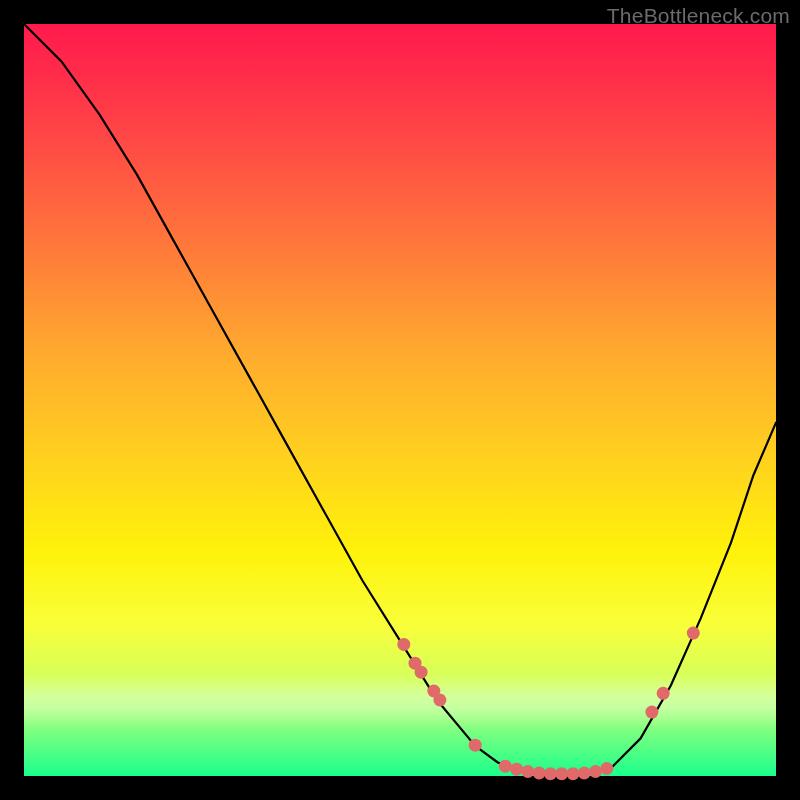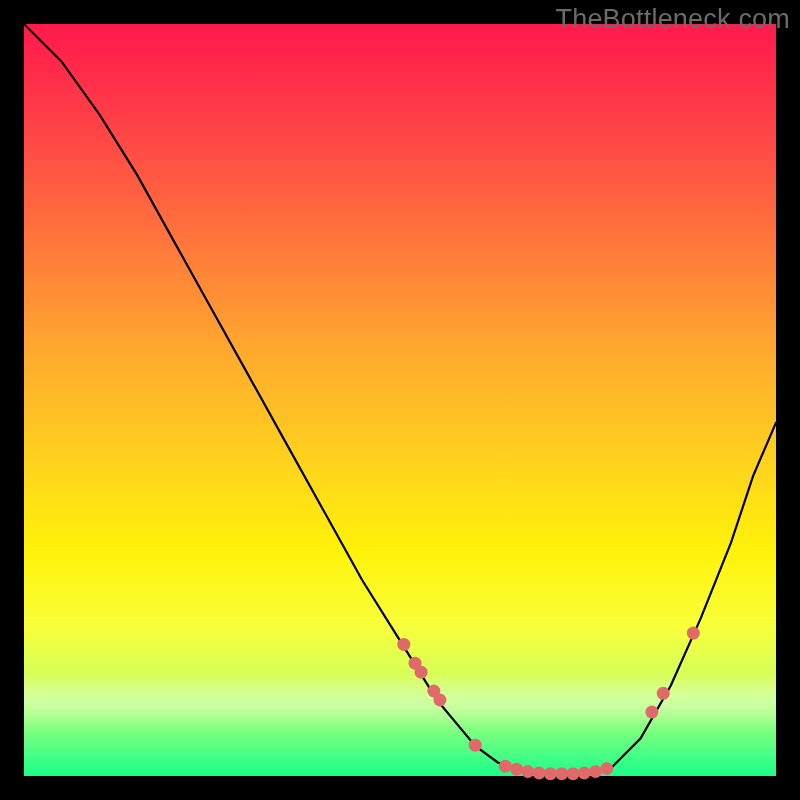--- a/index.html
+++ b/index.html
@@ -68,7 +68,7 @@
     top: 4px;
     right: 10px;
     color: #6b6b6b;
-    font-size: 27px;
+    font-size: 21px;
     letter-spacing: 0.2px;
     user-select: none;
   }

